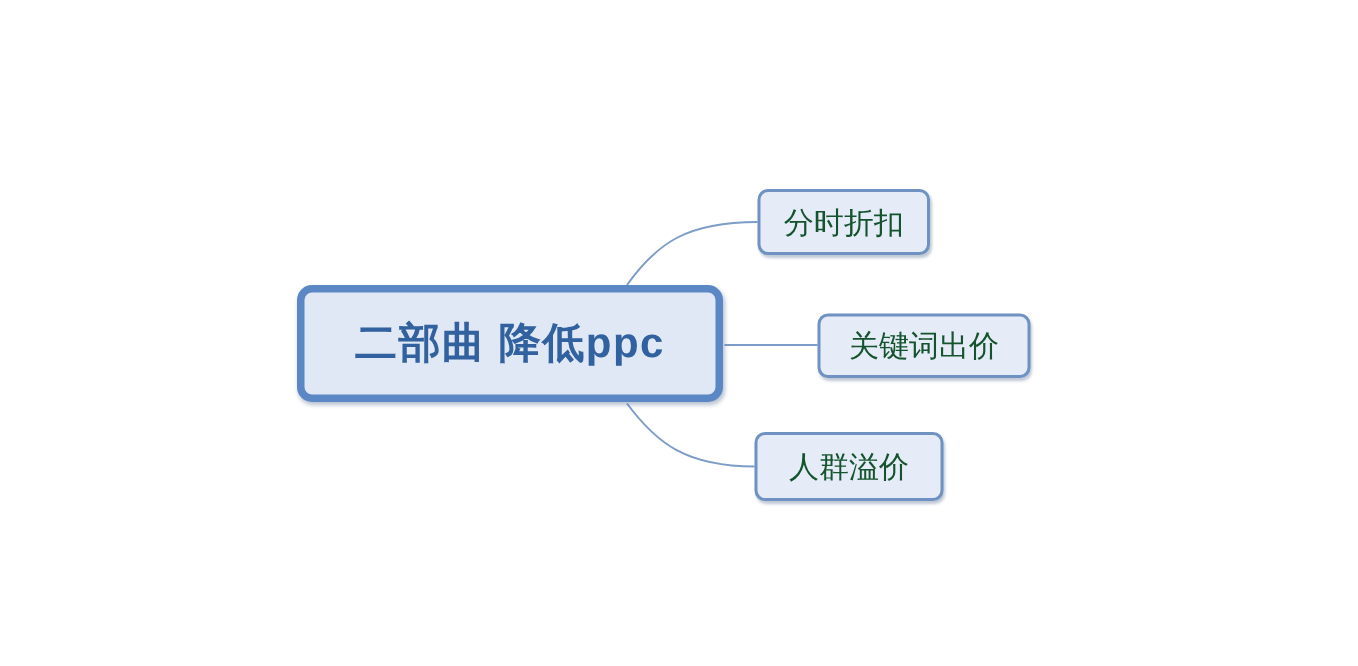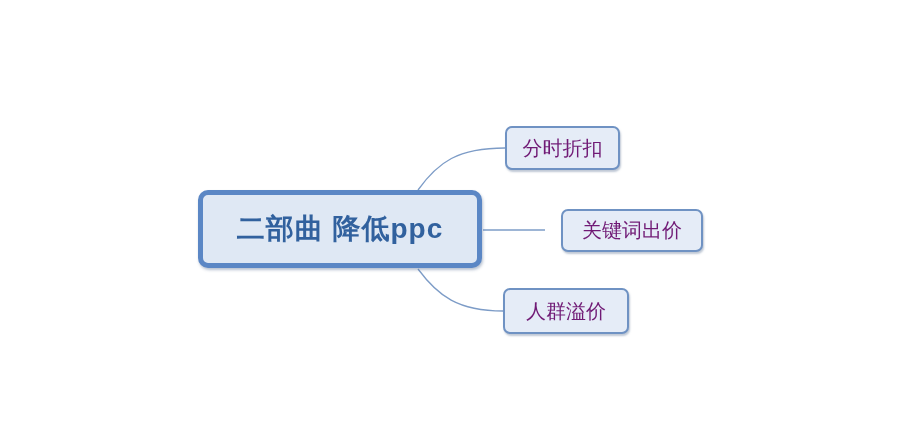--- a/index.html
+++ b/index.html
@@ -53,7 +53,7 @@
     border-radius: 7px;
     box-shadow: 1px 2px 2px rgba(96, 118, 150, 0.40);
     font-size: 20px;
-    color: #701a75;
+    color: #14532d;
     font-family: Liberation Mono, monospace;
   }
   .child-node-0 { left: 505px; top: 126px; width: 115px; height: 44px; }

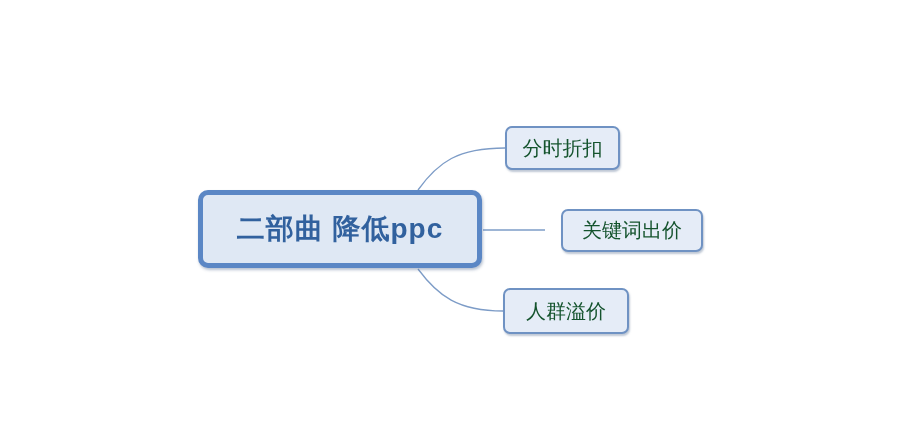--- a/index.html
+++ b/index.html
@@ -57,7 +57,7 @@
     font-family: Liberation Mono, monospace;
   }
   .child-node-0 { left: 505px; top: 126px; width: 115px; height: 44px; }
-  .child-node-1 { left: 561px; top: 209px; width: 142px; height: 43px; align-items: center; }
+  .child-node-1 { left: 545px; top: 209px; width: 142px; height: 43px; align-items: center; }
   .child-node-2 { left: 503px; top: 288px; width: 126px; height: 46px; }
 </style>
 </head>

